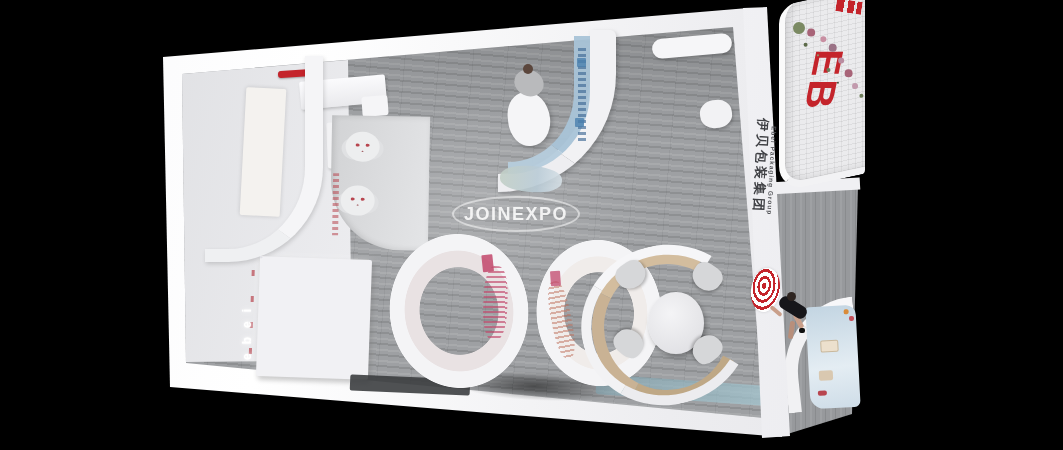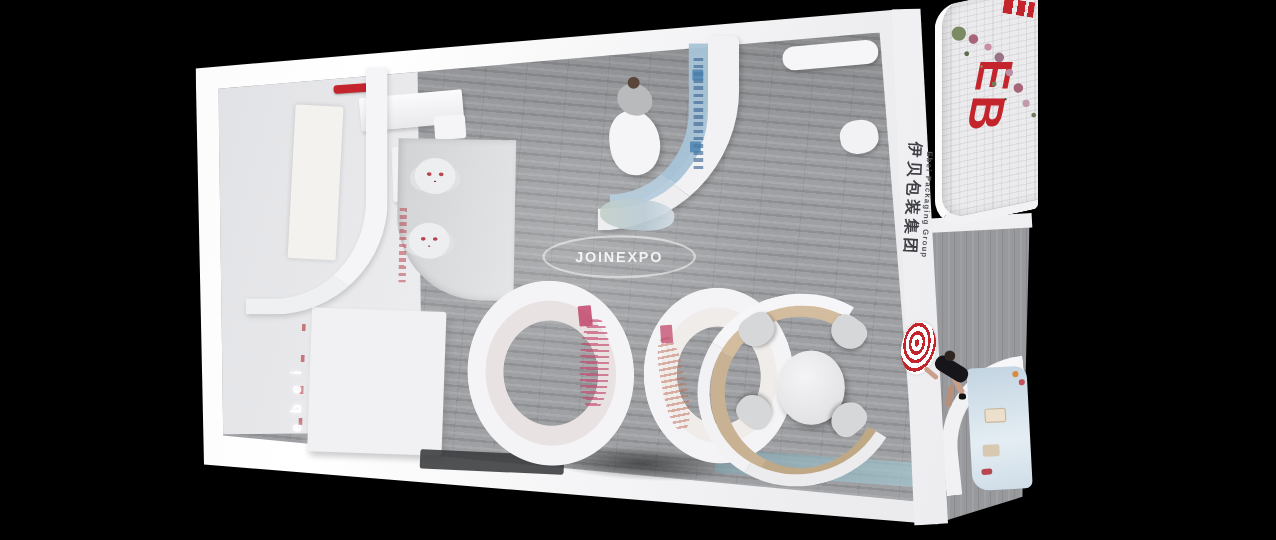--- a/index.html
+++ b/index.html
@@ -185,7 +185,7 @@
   
   .watermark{left:452px;top:196px;width:128px;height:36px;border:2px solid rgba(255,255,255,.5);
     border-radius:50%;display:flex;align-items:center;justify-content:center;}
-  .watermark span{position:static;font-size:12px;font-weight:bold;letter-spacing:1.5px;
+  .watermark span{position:static;font-size:18px;font-weight:bold;letter-spacing:1.5px;
     color:rgba(255,255,255,.85);}
 </style>
 </head>

